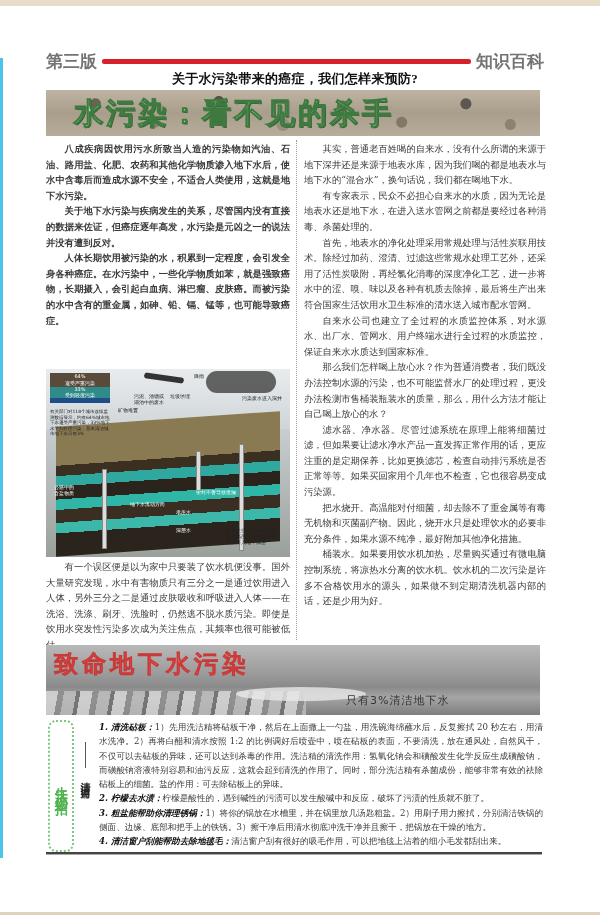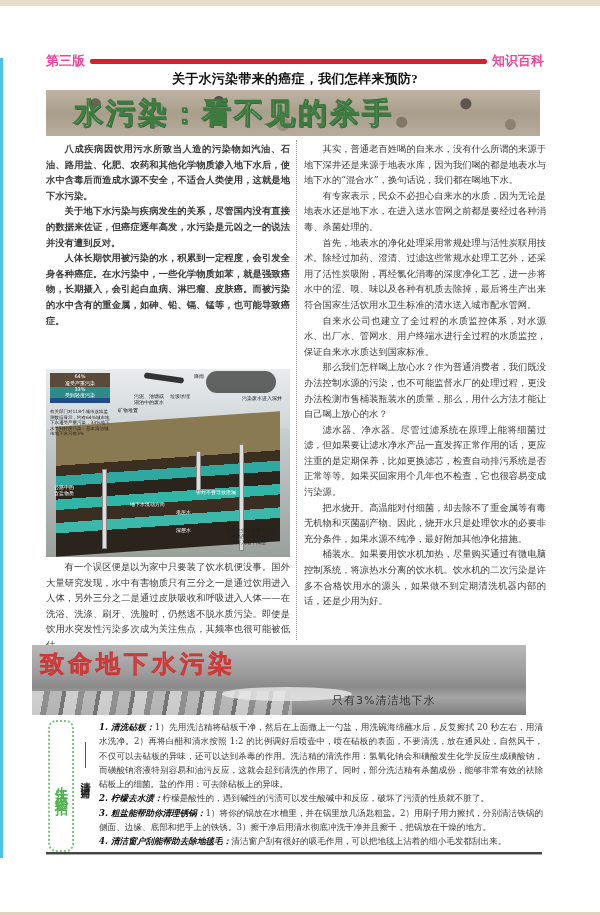--- a/index.html
+++ b/index.html
@@ -14,7 +14,7 @@
   .left-accent { position:absolute; left:0; top:58px; width:3px; height:800px; background:#4cc3e8; }
 
   .header { position:absolute; left:46px; top:53px; width:498px; height:16px; display:flex; align-items:center; }
-  .edition, .section { font-family:"DejaVu Sans","Liberation Sans",sans-serif; font-size:13px; color:#ec4899; font-weight:bold; white-space:nowrap; }
+  .edition, .section { font-family:"DejaVu Sans","Liberation Sans",sans-serif; font-size:17px; color:#737373; font-weight:bold; white-space:nowrap; }
   .red-rule { flex:1; height:5px; background:#d8202a; margin:0 5px; border-radius:2px; }
 
   .headline { position:absolute; left:46px; top:70px; width:498px; text-align:center;

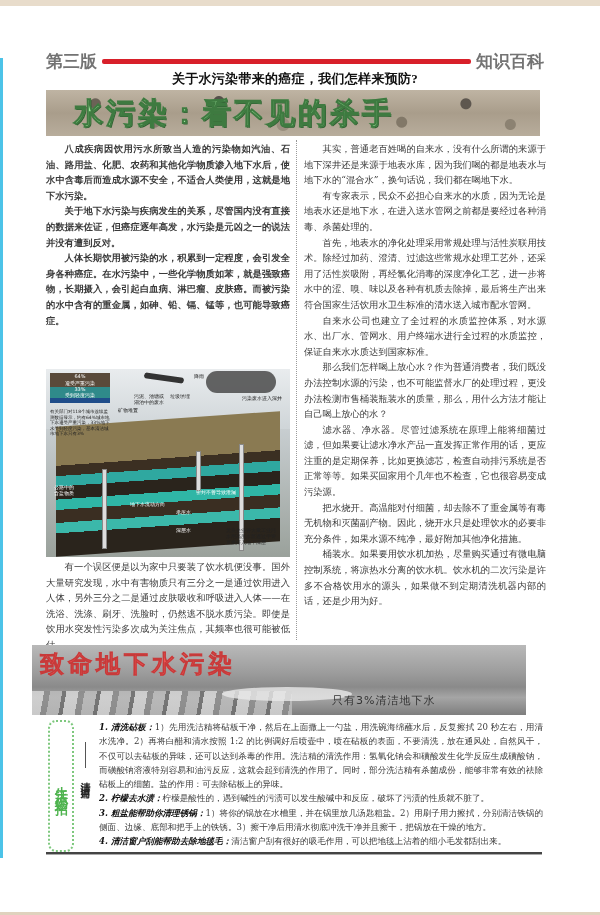--- a/index.html
+++ b/index.html
@@ -59,7 +59,7 @@
   .ig-label { position:absolute; font-size:5px; color:#fff; font-family:"DejaVu Sans",sans-serif; }
   .ig-label.dark { color:#222; }
 
-  .banner2 { position:absolute; left:32px; top:645px; width:494px; height:70px; overflow:hidden;
+  .banner2 { position:absolute; left:46px; top:645px; width:494px; height:70px; overflow:hidden;
     background:linear-gradient(180deg,#b9b9b9 0%,#9c9c9c 40%,#8a8a8a 60%,#a5a5a5 75%,#7e7e7e 100%); }
   .b2-rocks { position:absolute; left:0; top:46px; width:260px; height:24px;
     background:repeating-linear-gradient(100deg,#d6d6d6 0 12px,#8d8d8d 12px 18px,#bcbcbc 18px 30px,#6f6f6f 30px 34px); opacity:.85; }

